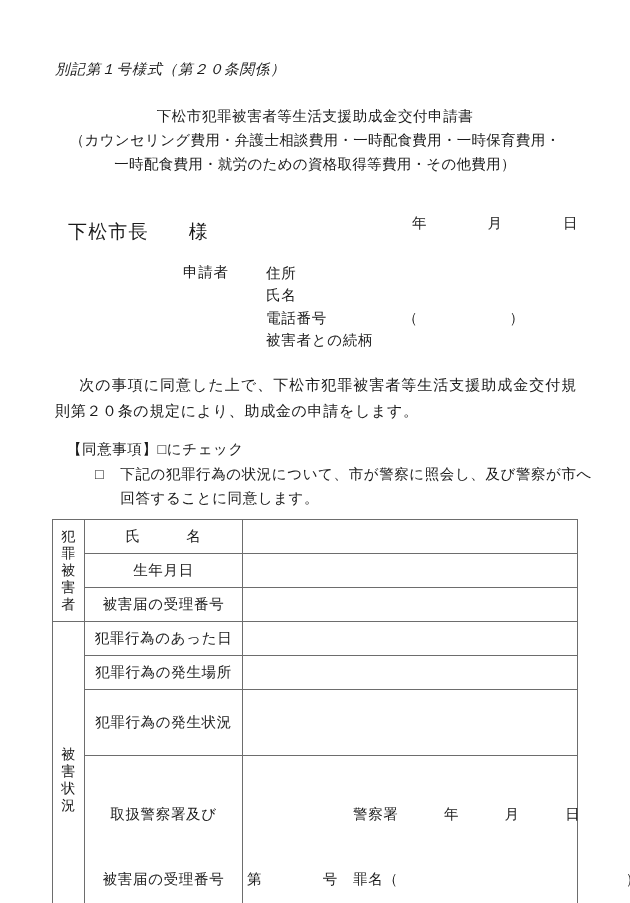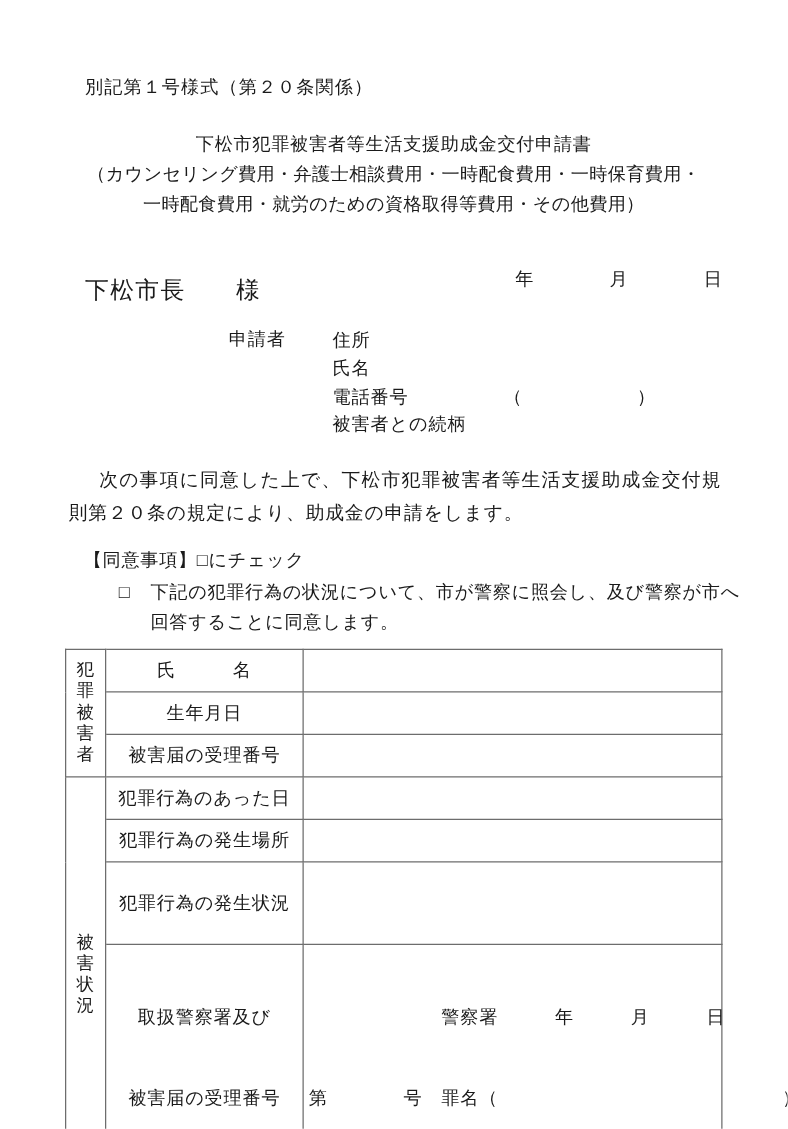--- a/index.html
+++ b/index.html
@@ -25,11 +25,12 @@
   
   .doc-ref {
     position: absolute;
-    left: 68px;
+    left: 55px;
     top: 60px;
     font-size: 14.5px;
     letter-spacing: 0.06em;
     white-space: pre;
+    font-style: italic;
   }
 
   .title-block {

